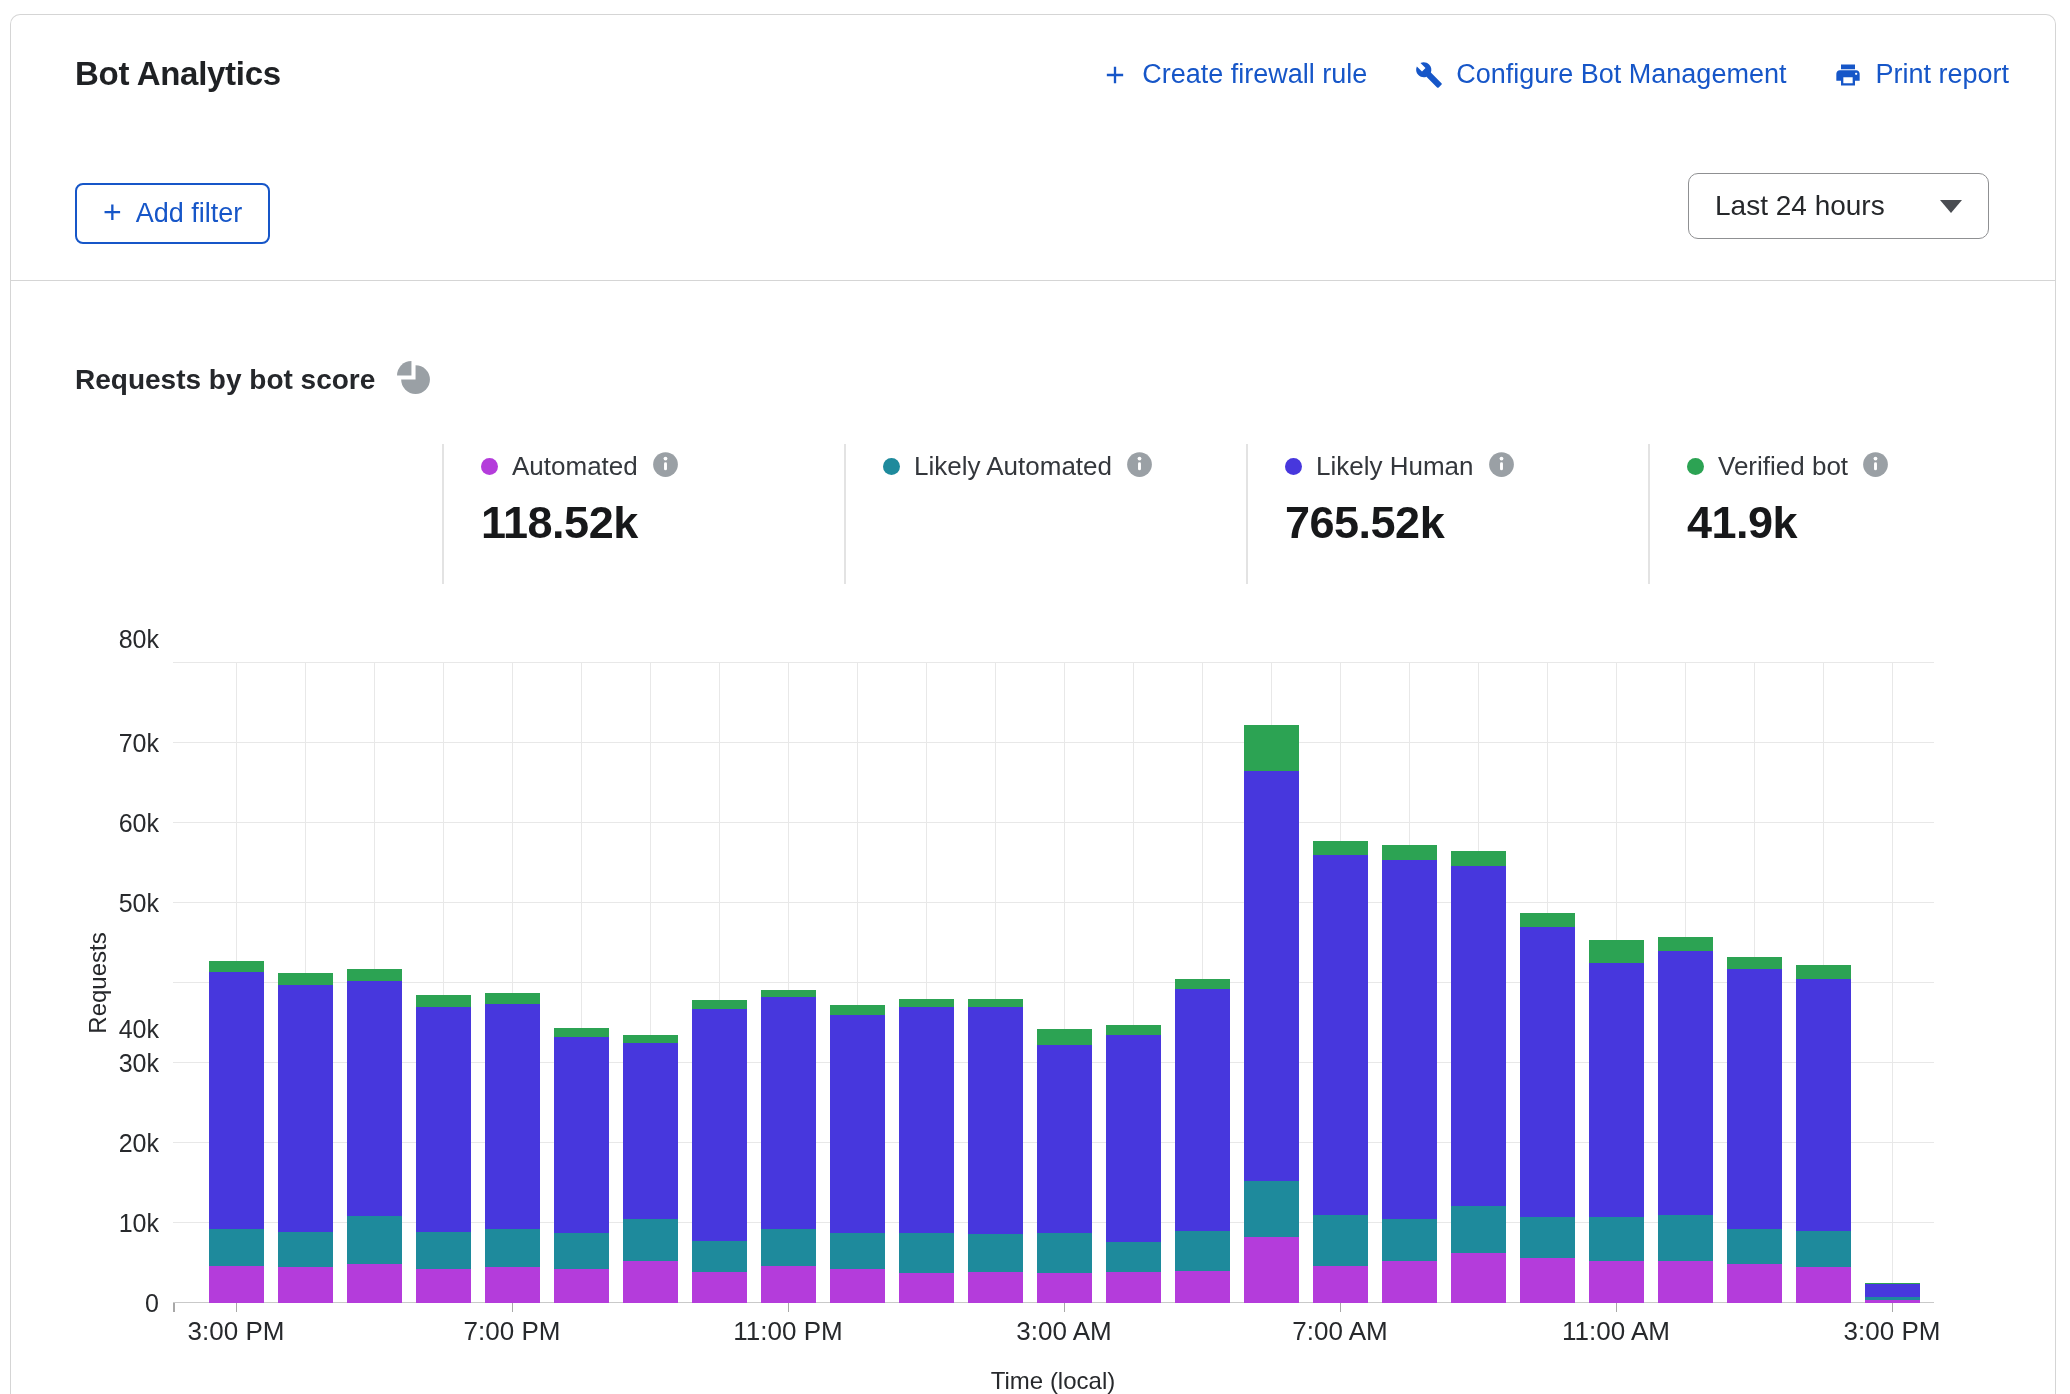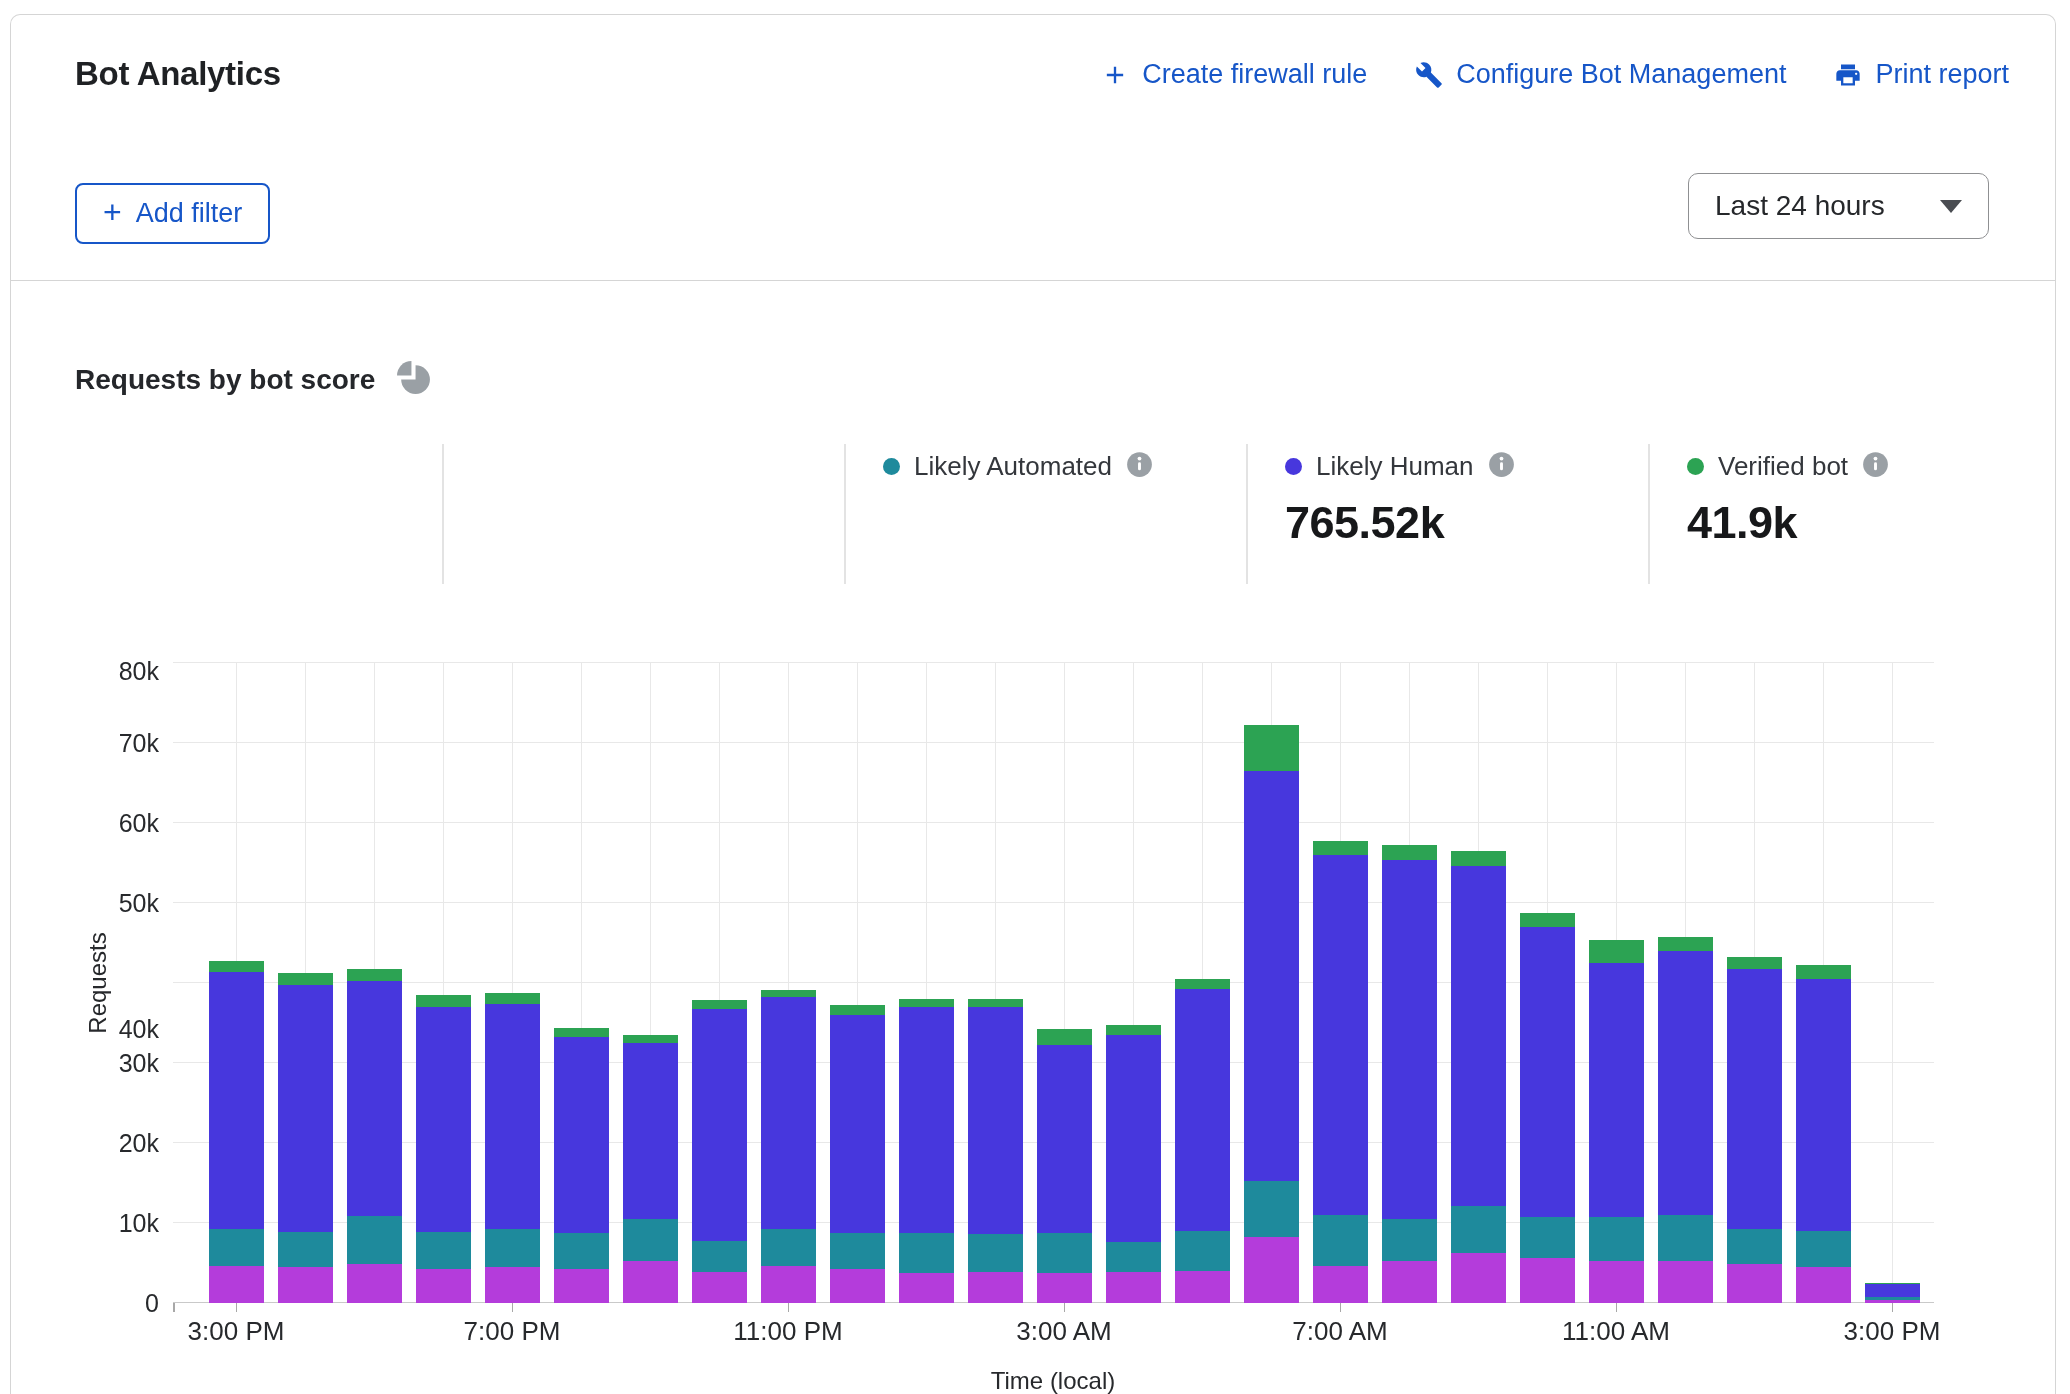--- a/index.html
+++ b/index.html
@@ -118,6 +118,20 @@
 
 
     <div class="stat-divider" style="left:431px;"></div>
+    <div class="stat-col" style="left:470px;">
+      <div class="stat-label-row">
+        <span class="legend-dot" style="background: rgb(180, 60, 219);"></span>
+        <span class="stat-label">Automated</span>
+        <span>
+          <svg width="27" height="27" viewBox="0 0 24 24">
+              <circle cx="12" cy="12" r="11" fill="#9aa0a5"></circle>
+              <rect x="10.7" y="10" width="2.6" height="7.2" rx="1.3" fill="#fff"></rect>
+              <circle cx="12" cy="6.7" r="1.7" fill="#fff"></circle>
+            </svg>
+        </span>
+      </div>
+      <div class="stat-value">118.52k</div>
+    </div>
 
     <div class="stat-divider" style="left:833px;"></div>
     <div class="stat-col" style="left:872px;">

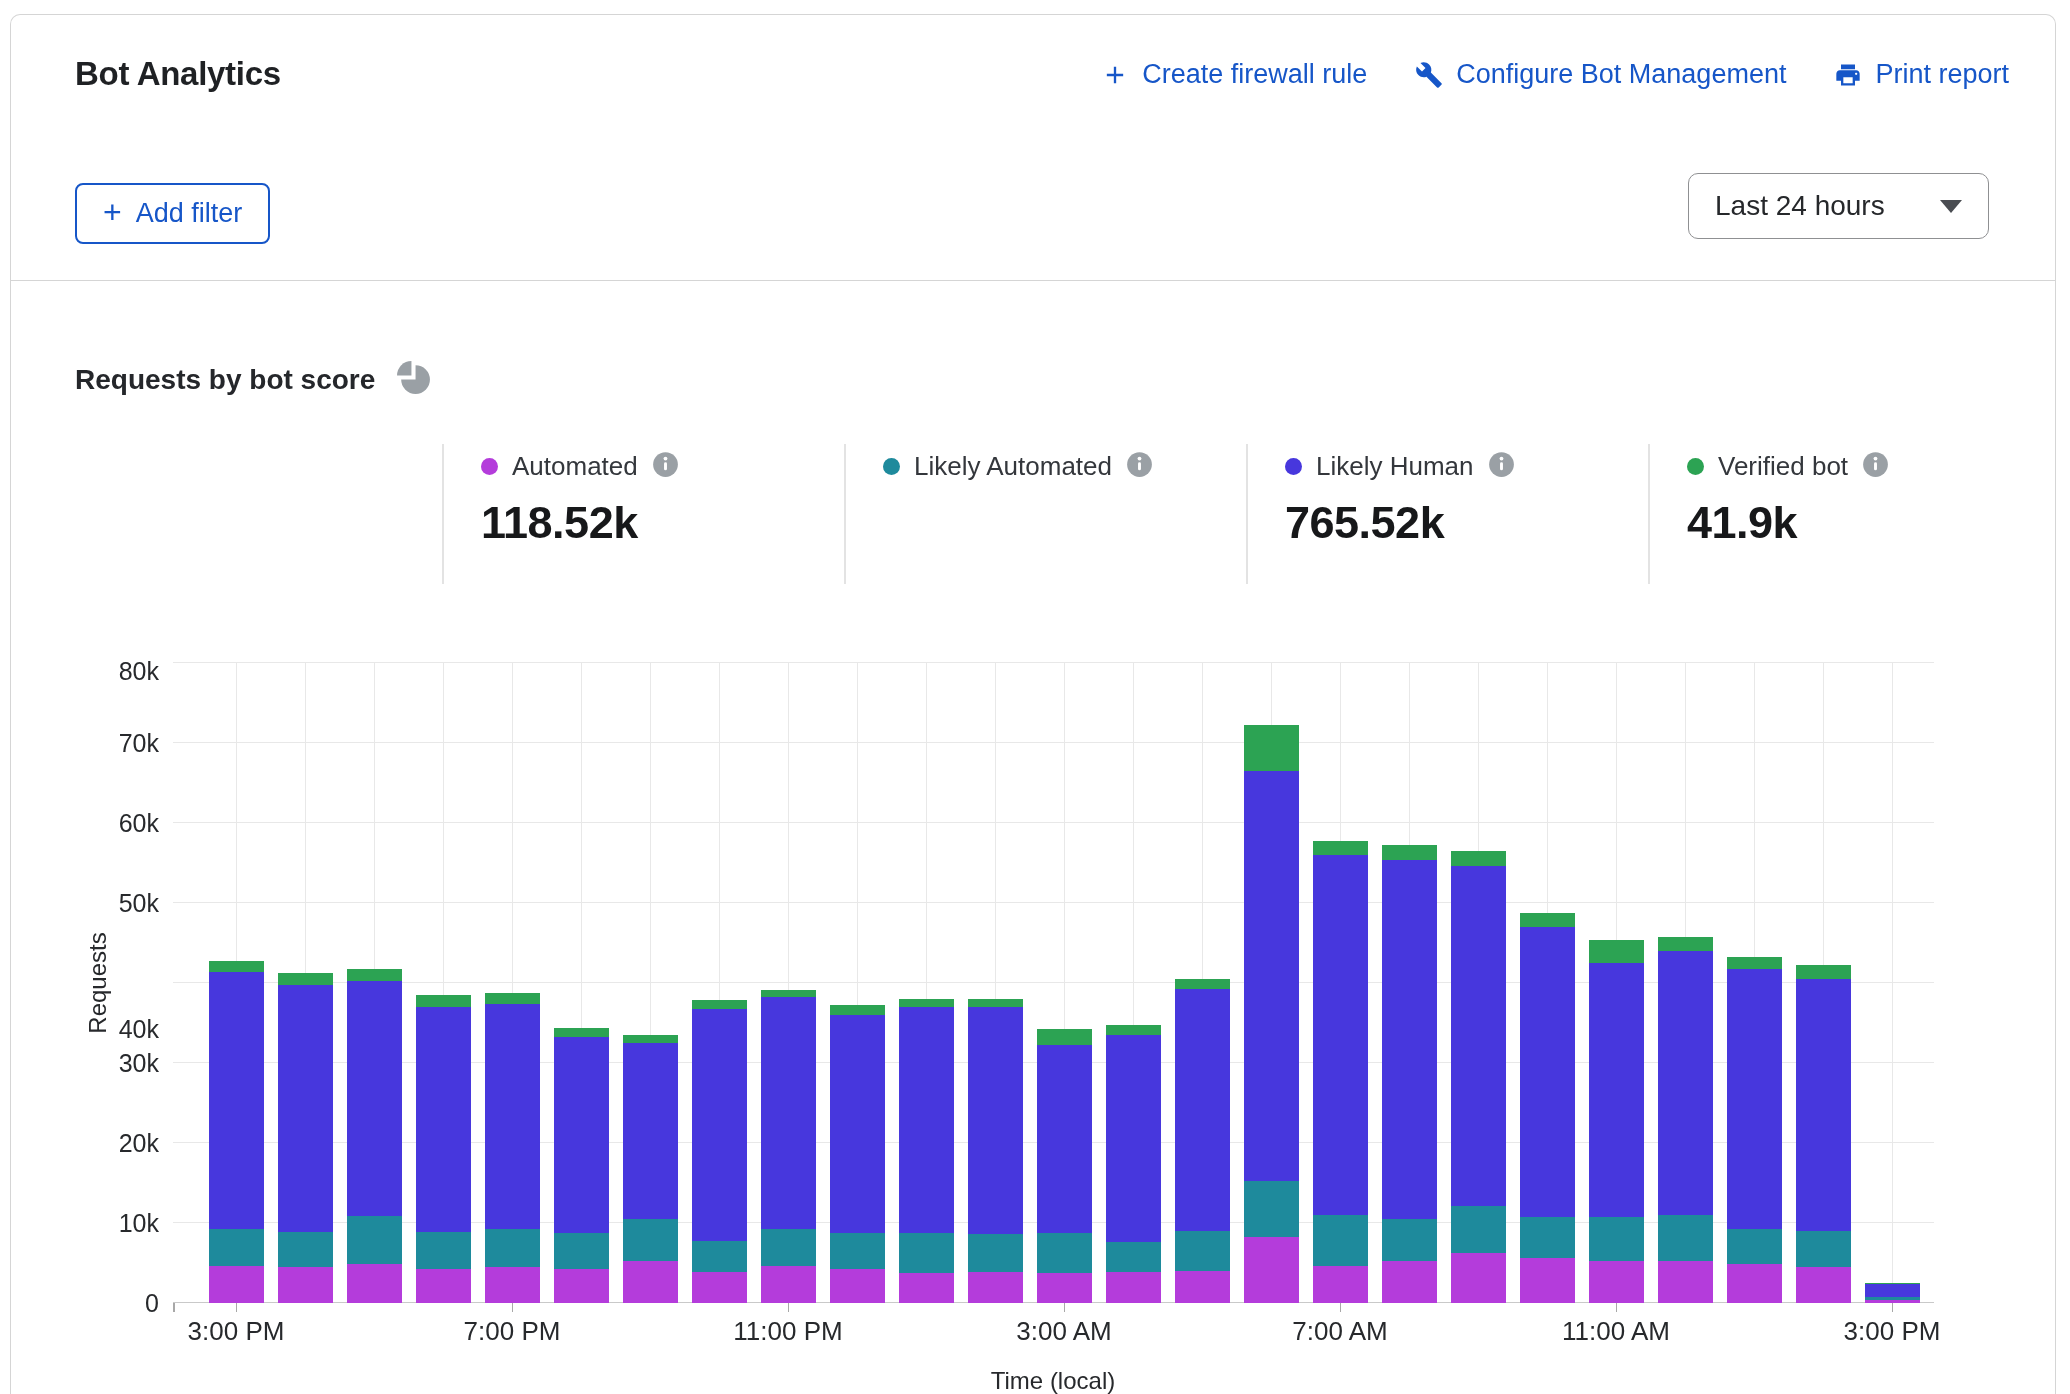--- a/index.html
+++ b/index.html
@@ -334,7 +334,7 @@
         <div class="y-tick-label" style="top: 872px;">50k</div>
         <div class="y-tick-label" style="top: 792px;">60k</div>
         <div class="y-tick-label" style="top: 712px;">70k</div>
-        <div class="y-tick-label" style="top: 640px;">80k</div>
+        <div class="y-tick-label" style="top: 608px;">80k</div>
         <div class="x-tick-label" style="left: 105px;">3:00 PM</div>
         <div class="x-tick-label" style="left: 381px;">7:00 PM</div>
         <div class="x-tick-label" style="left: 657px;">11:00 PM</div>

